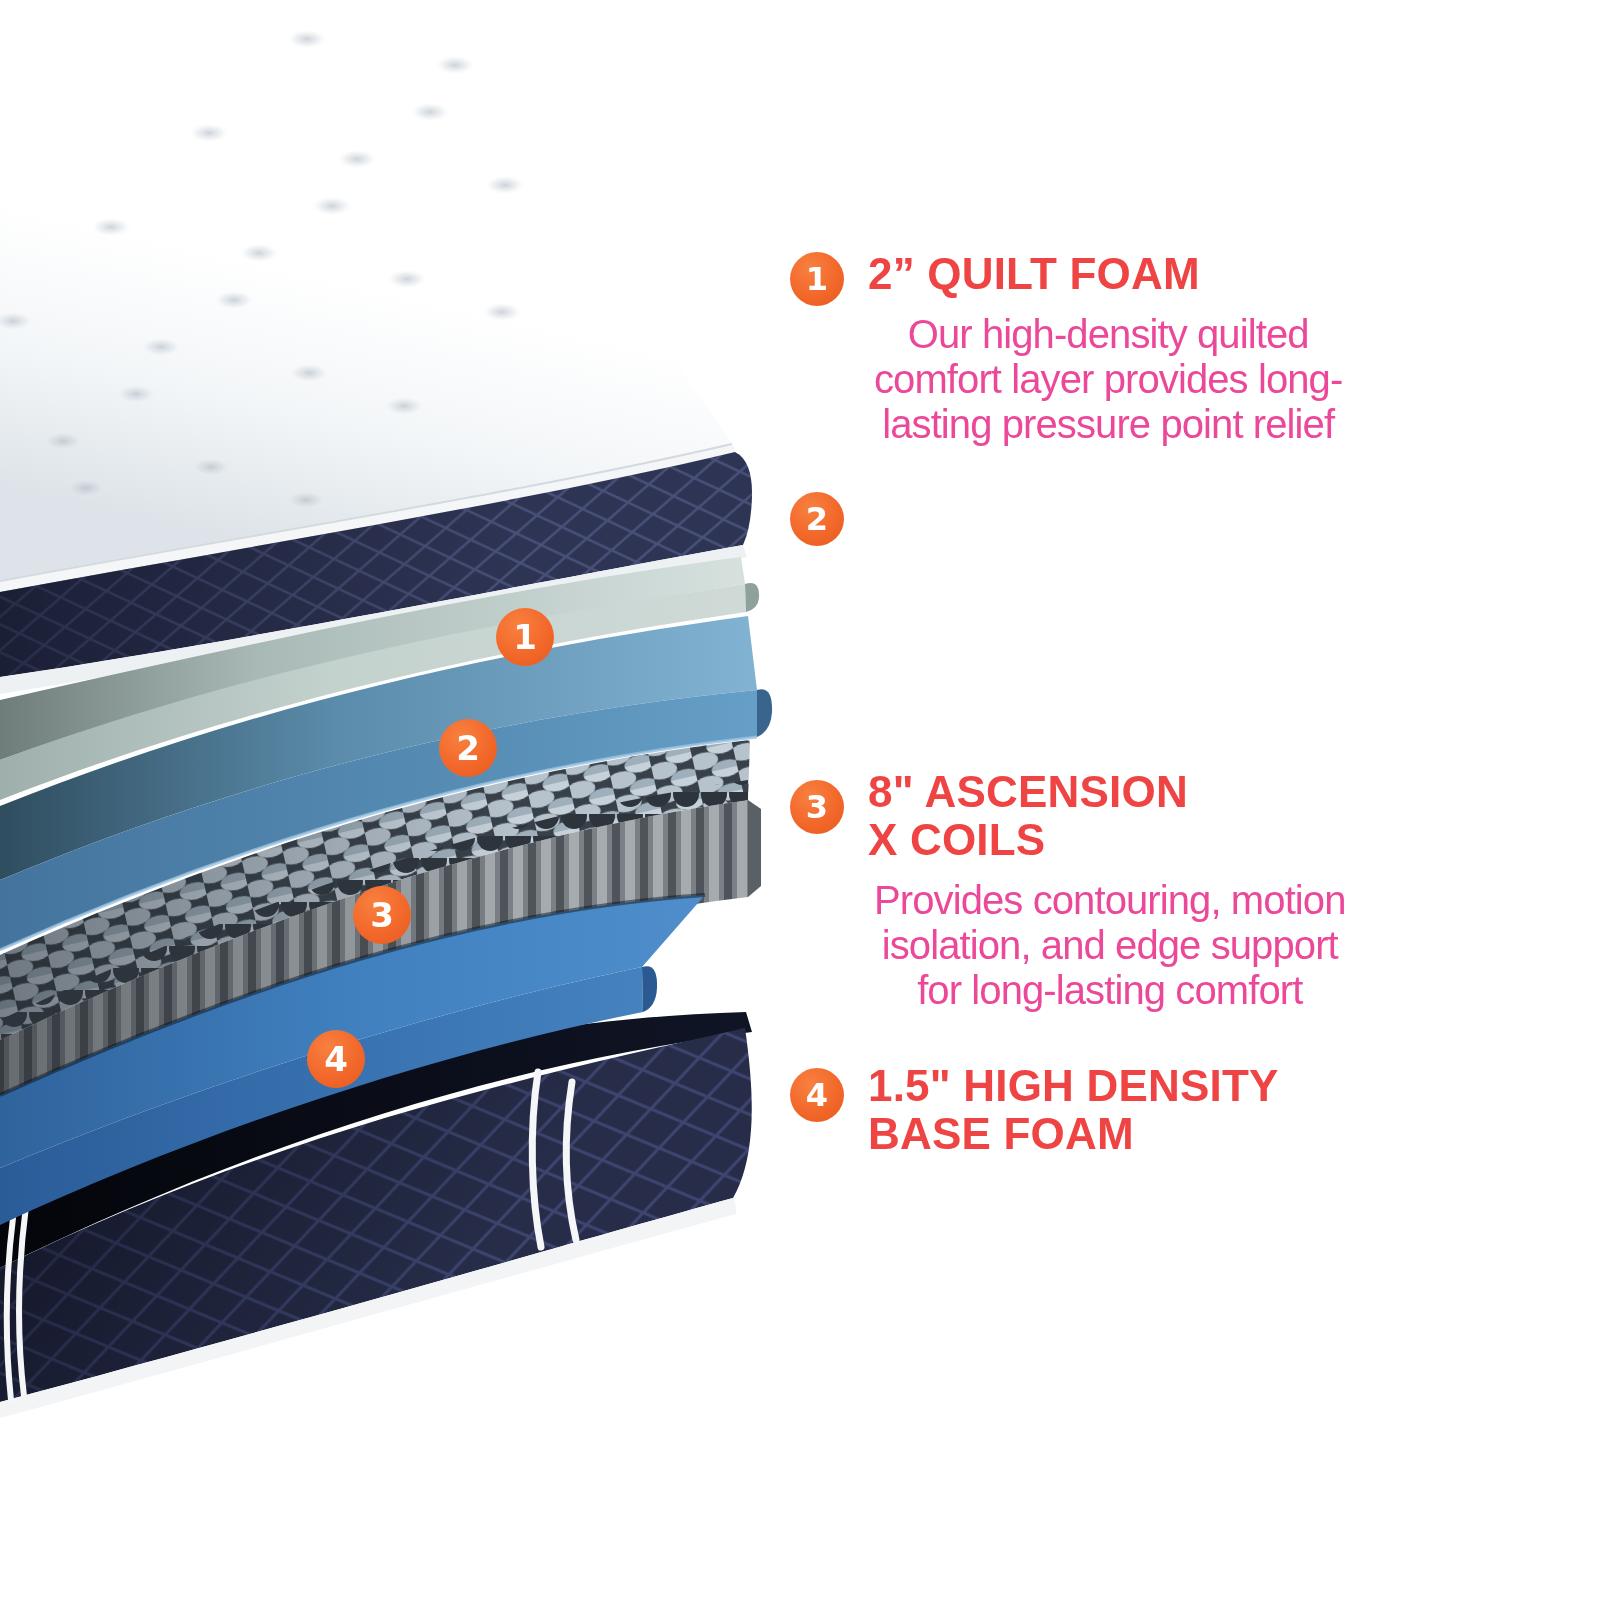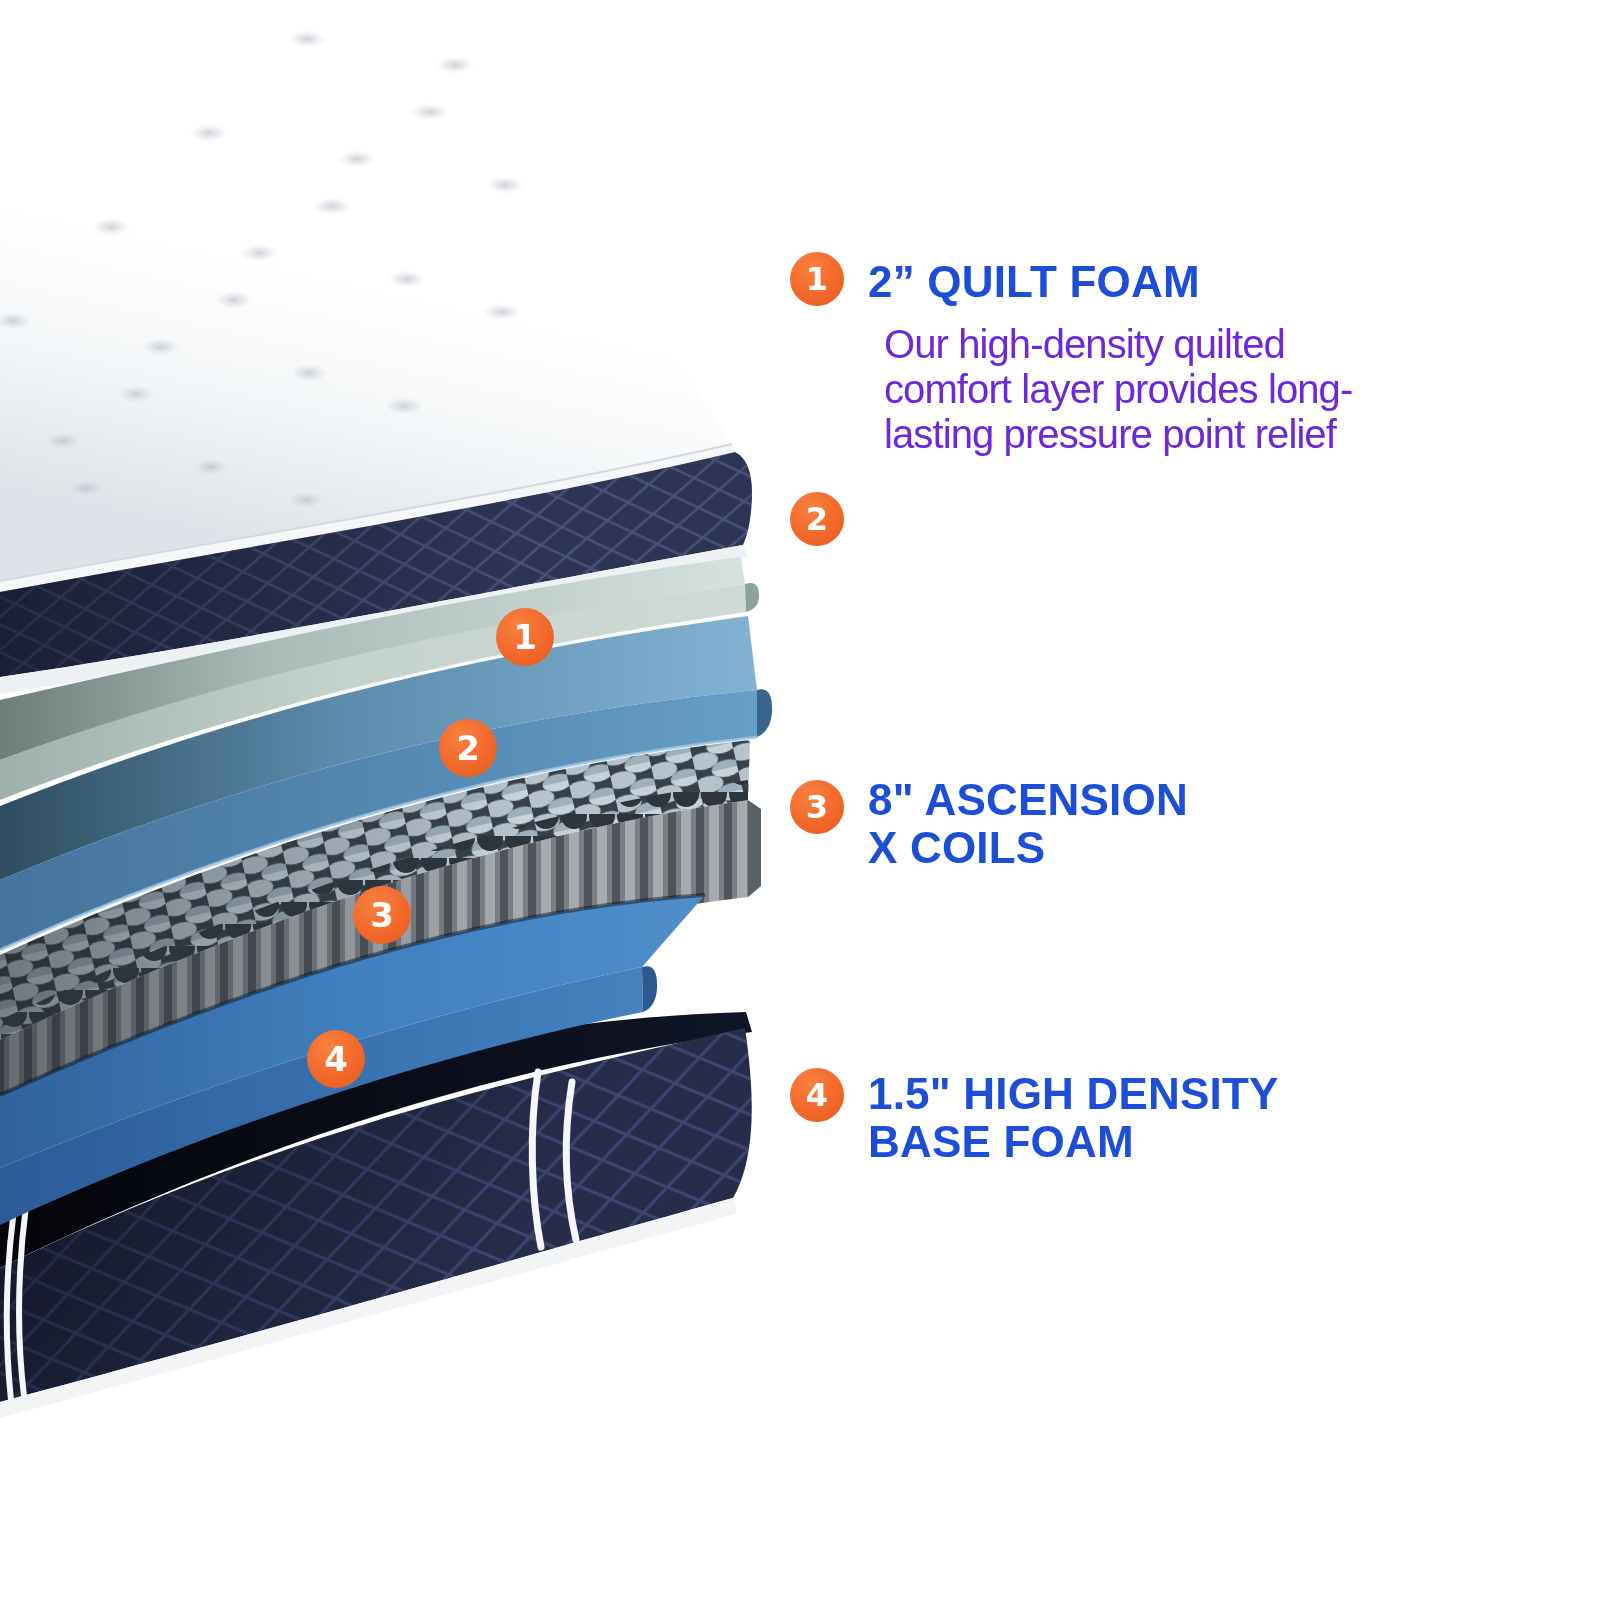--- a/index.html
+++ b/index.html
@@ -20,8 +20,8 @@
       color:#ffffff;display:flex;align-items:center;justify-content:center;
       font-family:"DejaVu Sans",sans-serif;font-weight:bold;font-size:32px;line-height:1;}
   .txt{max-width:650px;}
-  .txt h2{margin:8px 0 14px 0;font-size:44px;line-height:48px;font-weight:800;
-      color:#1d4ed8;letter-spacing:0.2px;white-space:pre-line;}
+  .txt h2{margin:0 0 14px 0;font-size:44px;line-height:48px;font-weight:800;
+      color:#ef4444;letter-spacing:0.2px;white-space:pre-line;}
   .txt p{margin:16px;font-size:40px;line-height:45px;font-weight:400;color:#6d28d9;
       letter-spacing:-0.9px;white-space:pre-line;}
 </style>

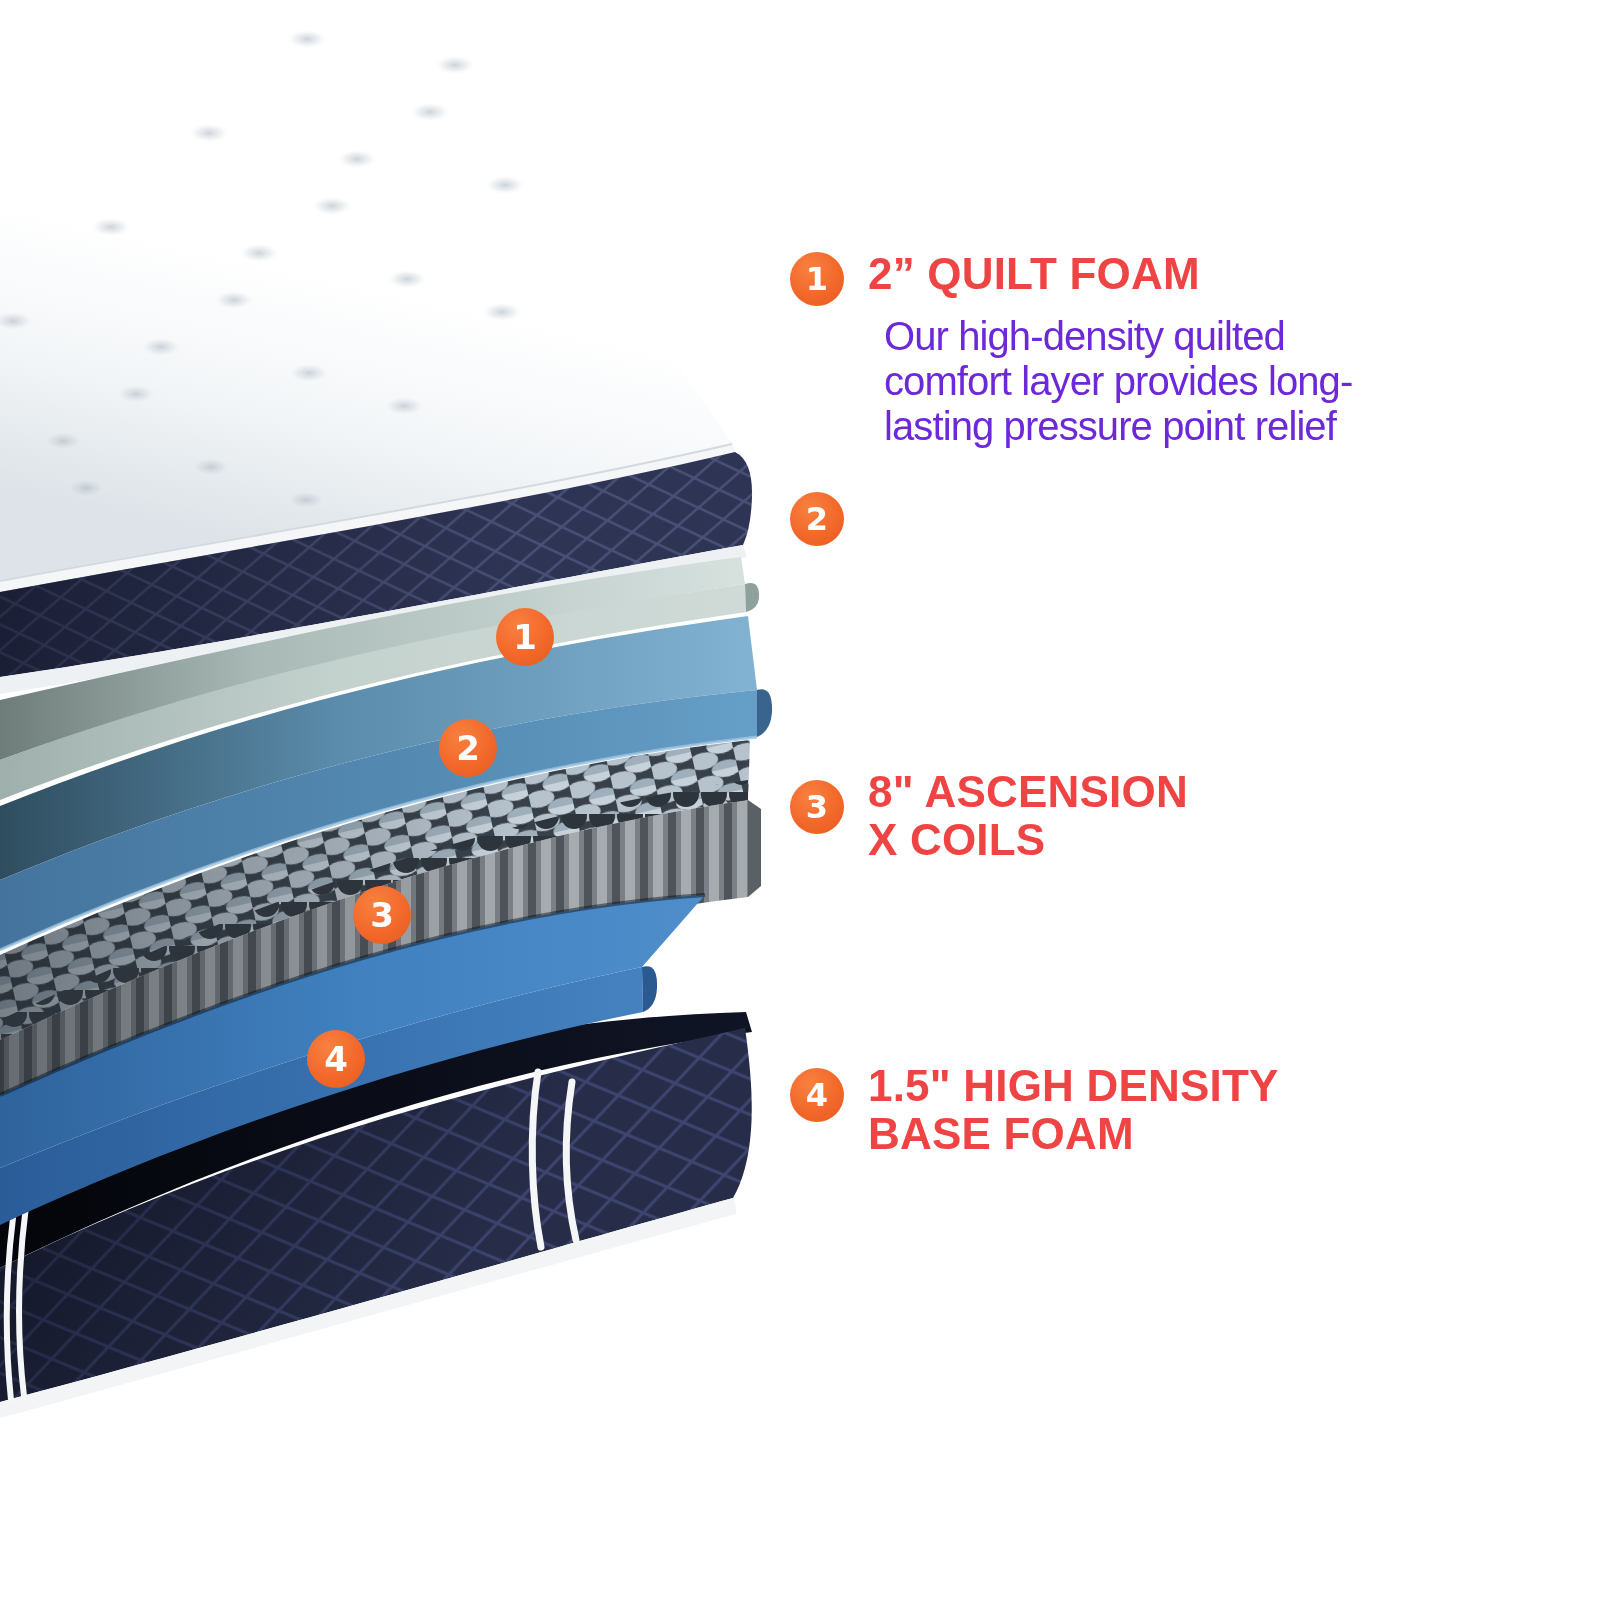--- a/index.html
+++ b/index.html
@@ -22,8 +22,8 @@
   .txt{max-width:650px;}
   .txt h2{margin:0 0 14px 0;font-size:44px;line-height:48px;font-weight:800;
       color:#ef4444;letter-spacing:0.2px;white-space:pre-line;}
-  .txt p{margin:16px;font-size:40px;line-height:45px;font-weight:400;color:#6d28d9;
-      letter-spacing:-0.9px;white-space:pre-line;}
+  .txt p{margin:6px;font-size:40px;line-height:45px;font-weight:400;color:#ec4899;
+      letter-spacing:-0.9px;white-space:pre-line;text-align:center;}
 </style>
 </head>
 <body>

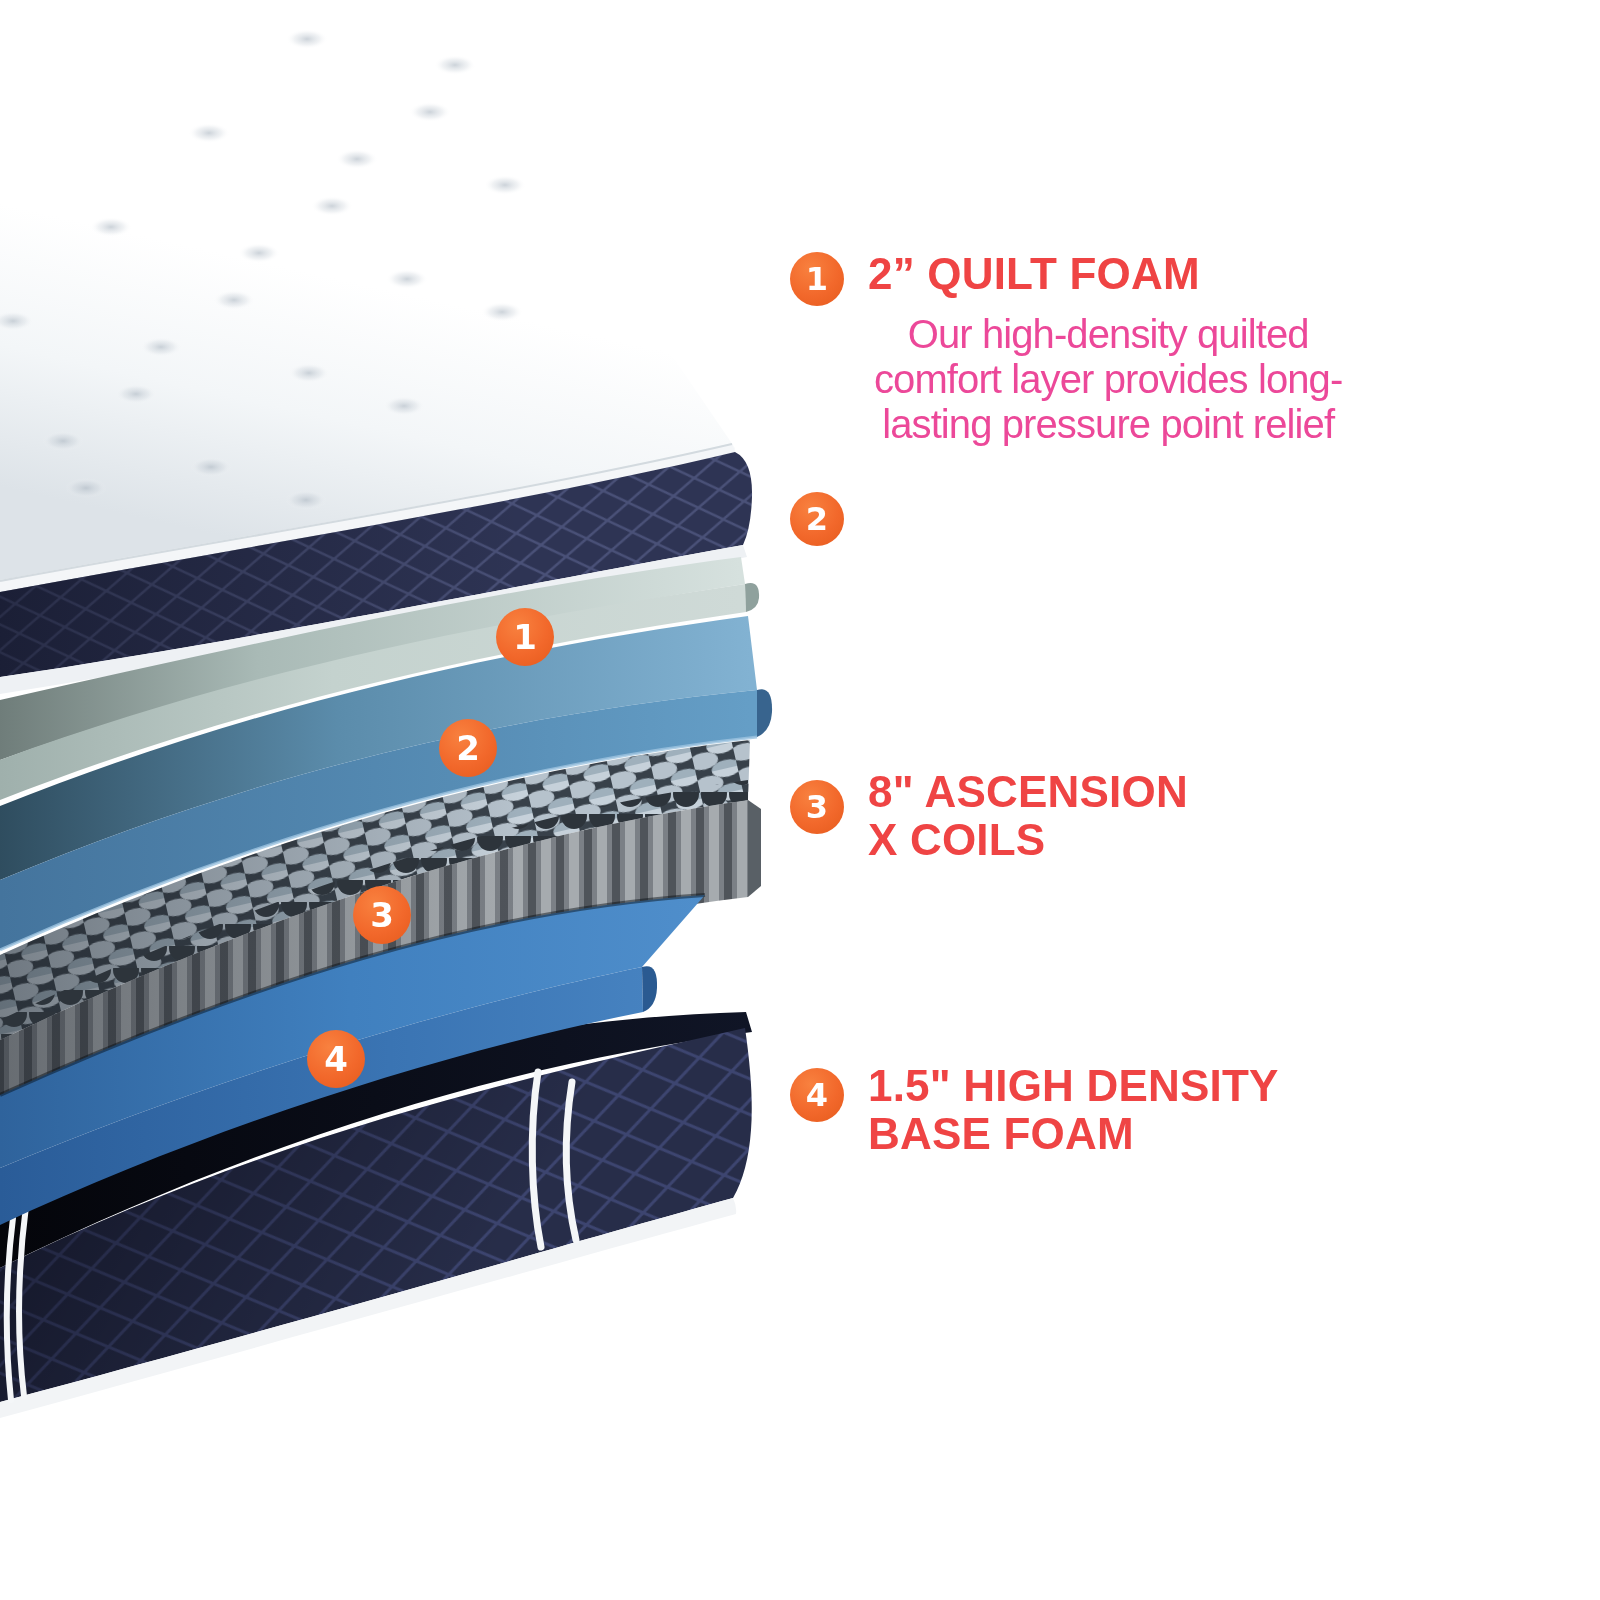--- a/index.html
+++ b/index.html
@@ -234,6 +234,9 @@
     <div class="txt">
       <h2>8" ASCENSION
 X COILS</h2>
+      <p>Provides contouring, motion
+isolation, and edge support
+for long-lasting comfort</p>
     </div>
   </section>
 

